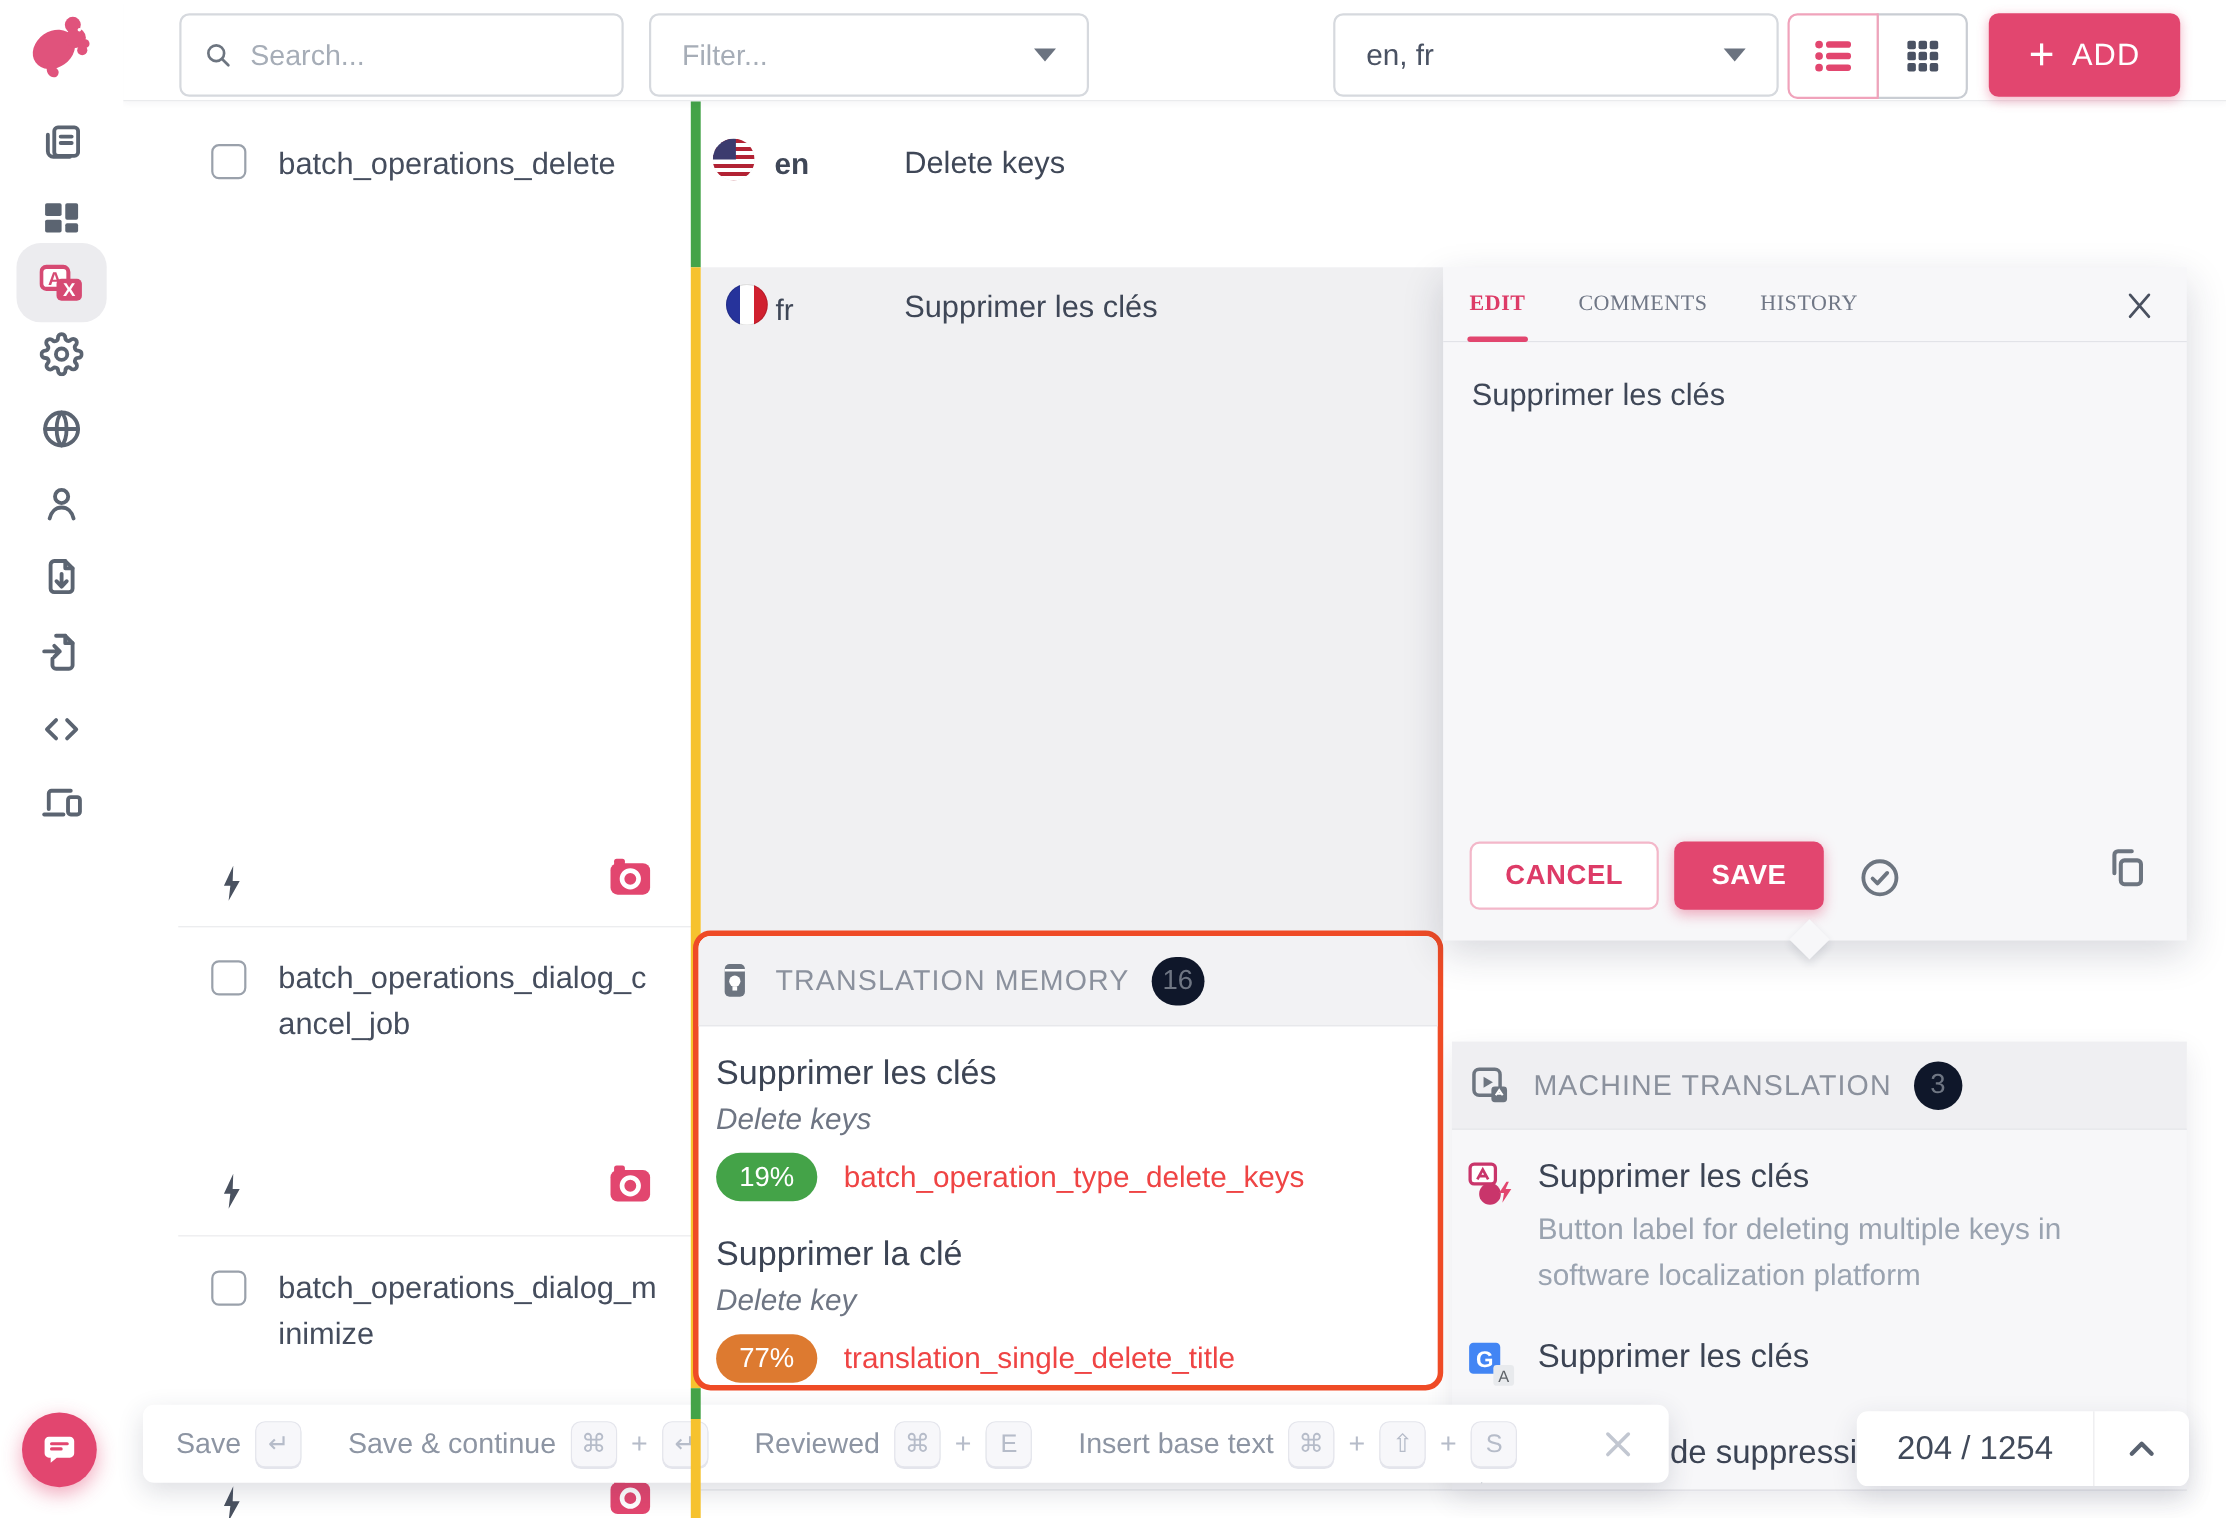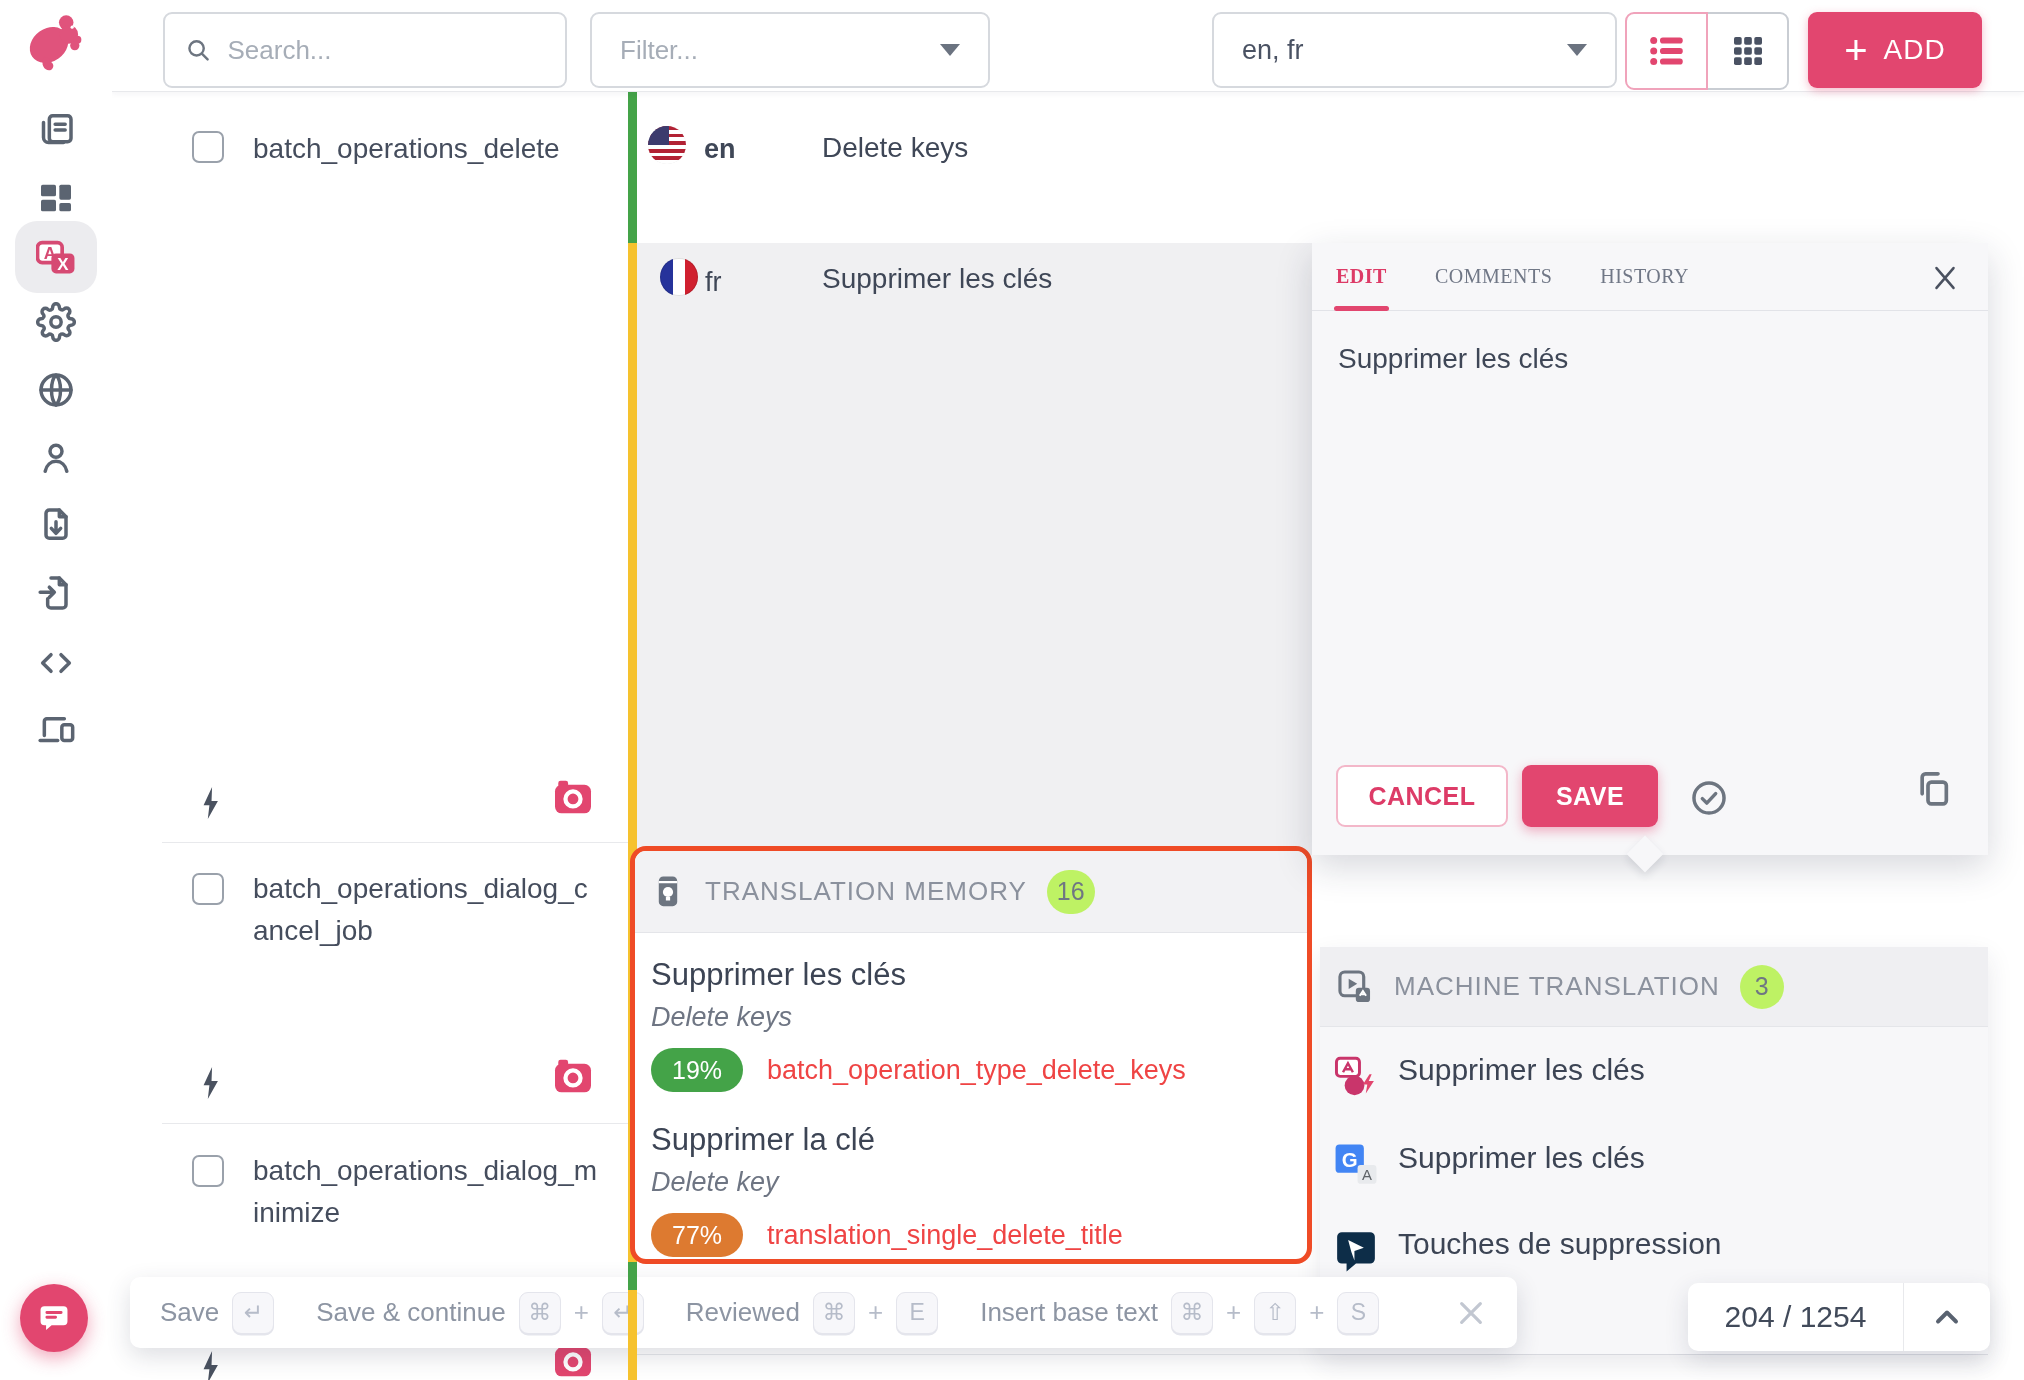--- a/index.html
+++ b/index.html
@@ -74,7 +74,7 @@
   .sect-head{display:flex; align-items:center; gap:20px; background:#f2f2f4; border-bottom:1px solid #e4e5e9; padding:0 14px 0 16px;}
   .tmbox .sect-head{height:82px;}
   .sect-title{font-size:26px; color:#8b919d; letter-spacing:1px;}
-  .badge{min-width:44px; height:44px; border-radius:22px; background:#bef264; color:#6f7683; font-size:25px; display:flex; align-items:center; justify-content:center; padding:0 10px;}
+  .badge{min-width:44px; height:44px; border-radius:22px; background:#0f172a; color:#6f7683; font-size:25px; display:flex; align-items:center; justify-content:center; padding:0 10px;}
   .tm-entries{padding:24px 16px 0 16px; display:flex; flex-direction:column; gap:30px;}
   .tm-entry{cursor:pointer;}
   .tm-text{font-size:31px; color:#3c4454;}

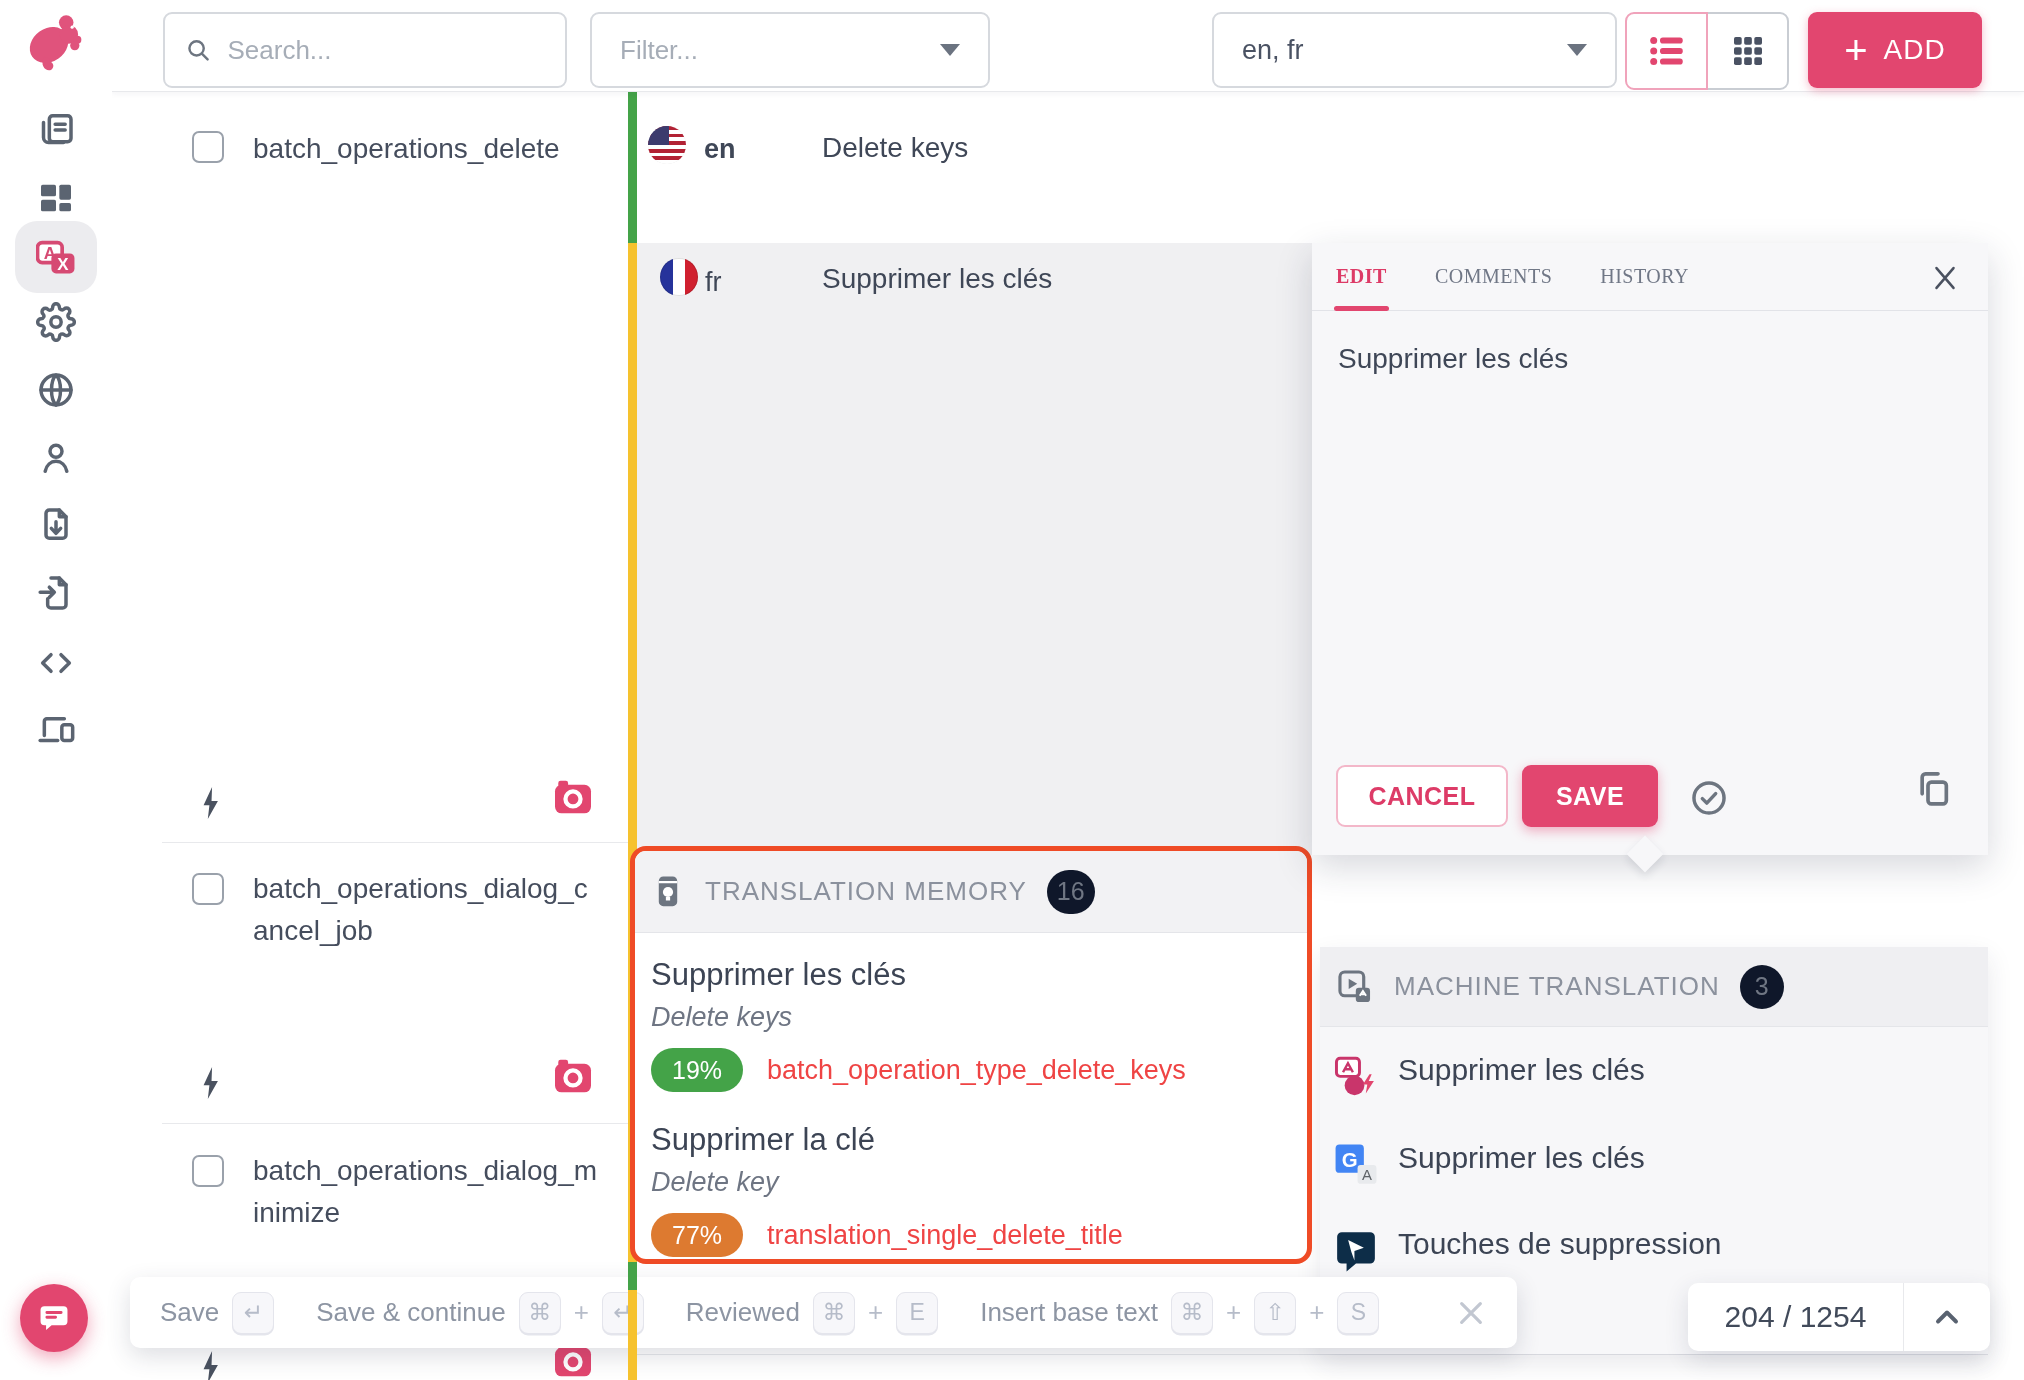--- a/index.html
+++ b/index.html
@@ -382,6 +382,7 @@
         </span>
         <div>
           <div class="mt-text">Supprimer les clés</div>
+          <div class="mt-desc">Button label for deleting multiple keys in software localization platform</div>
         </div>
       </div>
       <div class="mt-entry">

